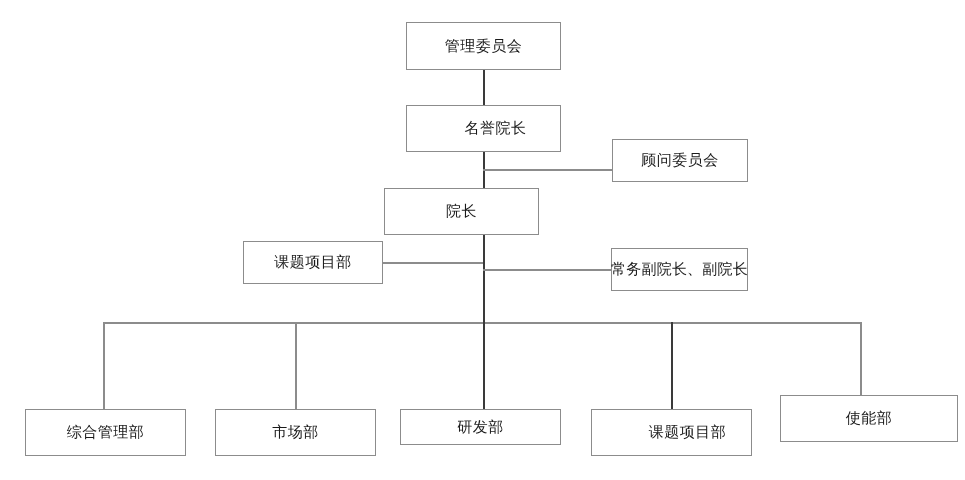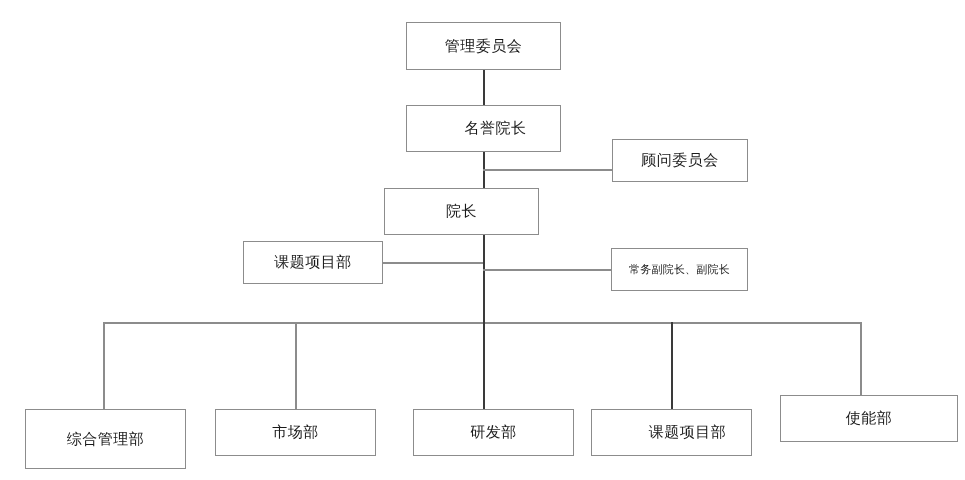--- a/index.html
+++ b/index.html
@@ -35,7 +35,7 @@
     white-space: nowrap;
   }
   .node.small .node-label {
-    font-size: 11px;
+    font-size: 15px;
     letter-spacing: 0.2px;
   }
   .edge {

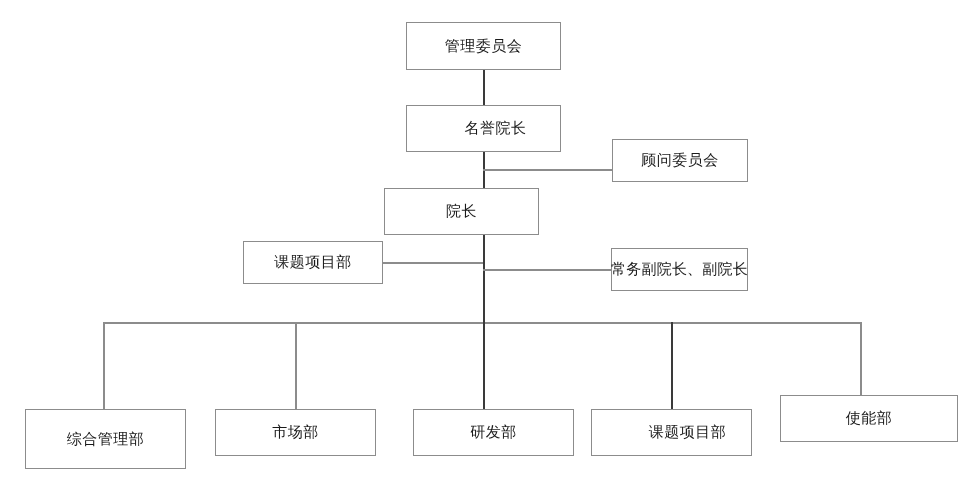--- a/index.html
+++ b/index.html
@@ -104,7 +104,7 @@
     <span class="node-label">常务副院长、副院长</span>
   </div>
 
-  <div class="node" style="left:25px; top:409px; width:161px; height:60px;">
+  <div class="node" style="left:25px; top:409px; width:161px; height:47px;">
     <span class="node-label">综合管理部</span>
   </div>
 

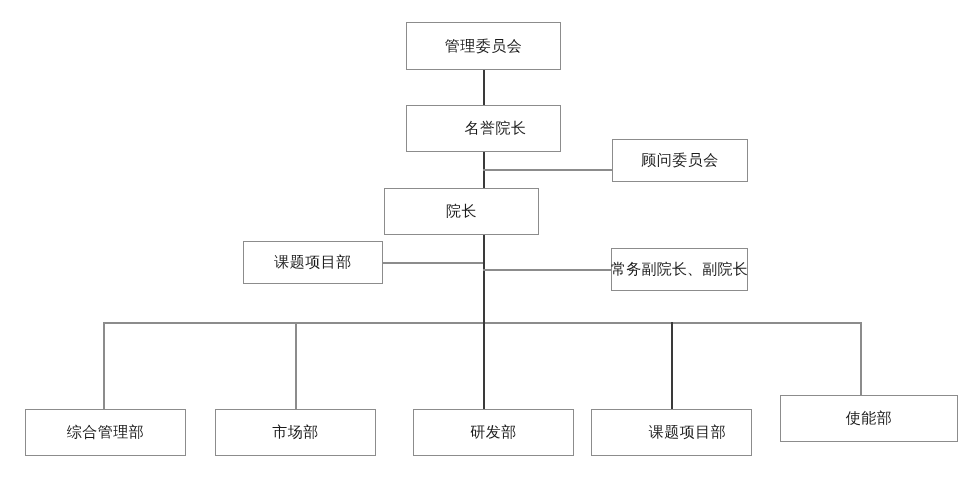--- a/index.html
+++ b/index.html
@@ -112,7 +112,7 @@
     <span class="node-label">市场部</span>
   </div>
 
-  <div class="node" style="left:413px; top:409px; width:161px; height:47px;">
+  <div class="node" style="left:400px; top:409px; width:161px; height:36px;">
     <span class="node-label">研发部</span>
   </div>
 

